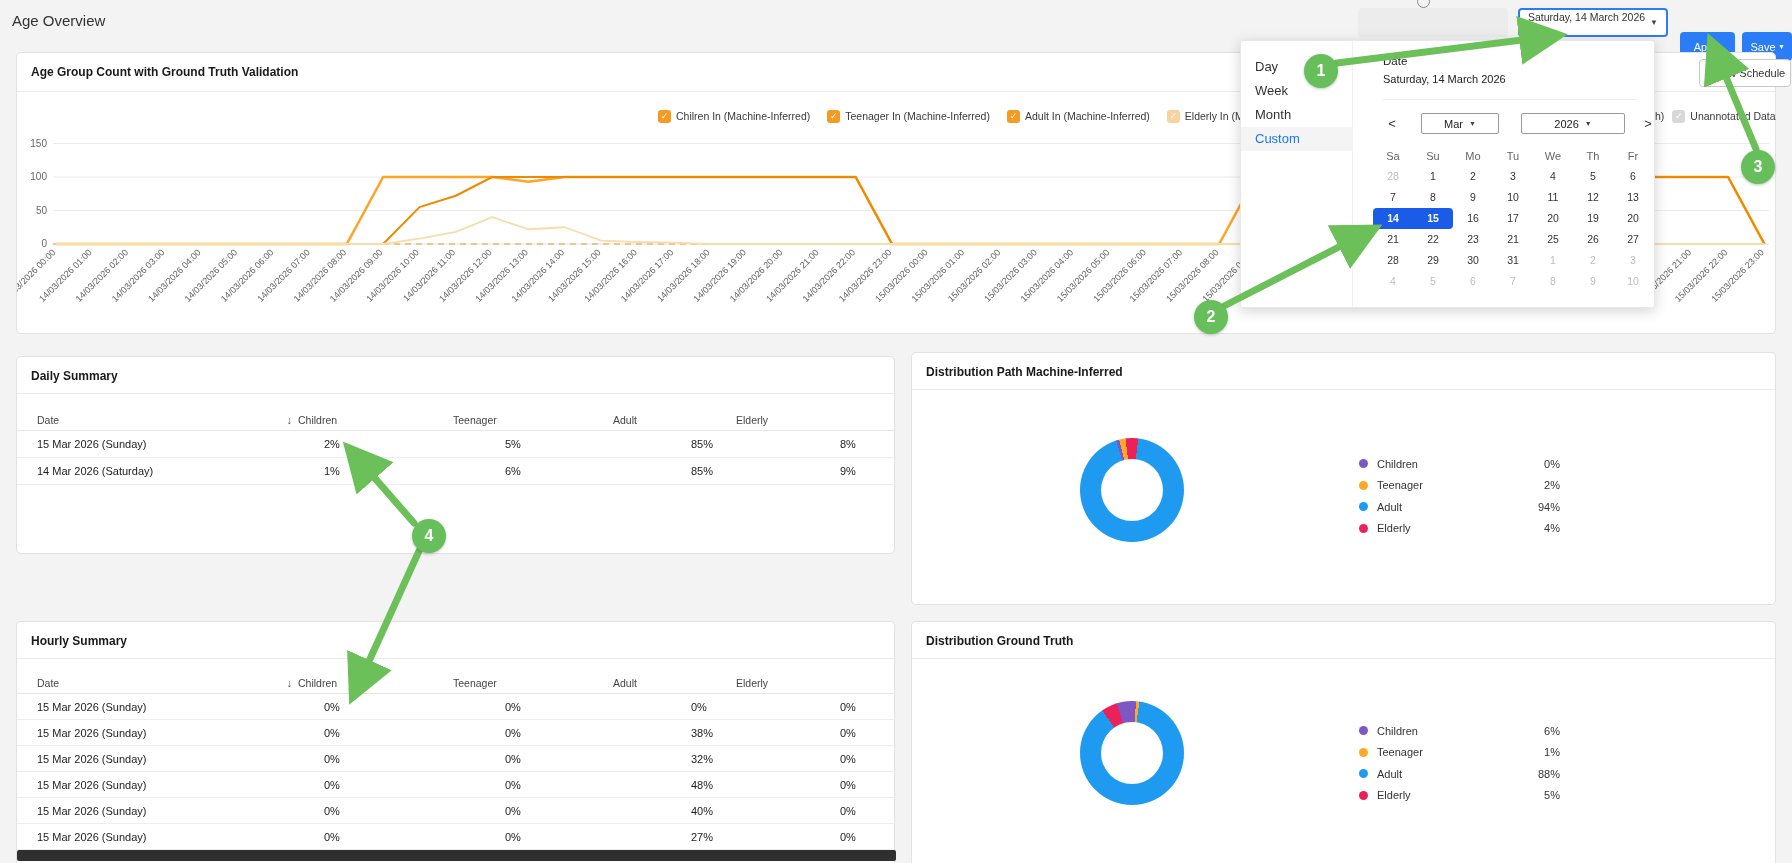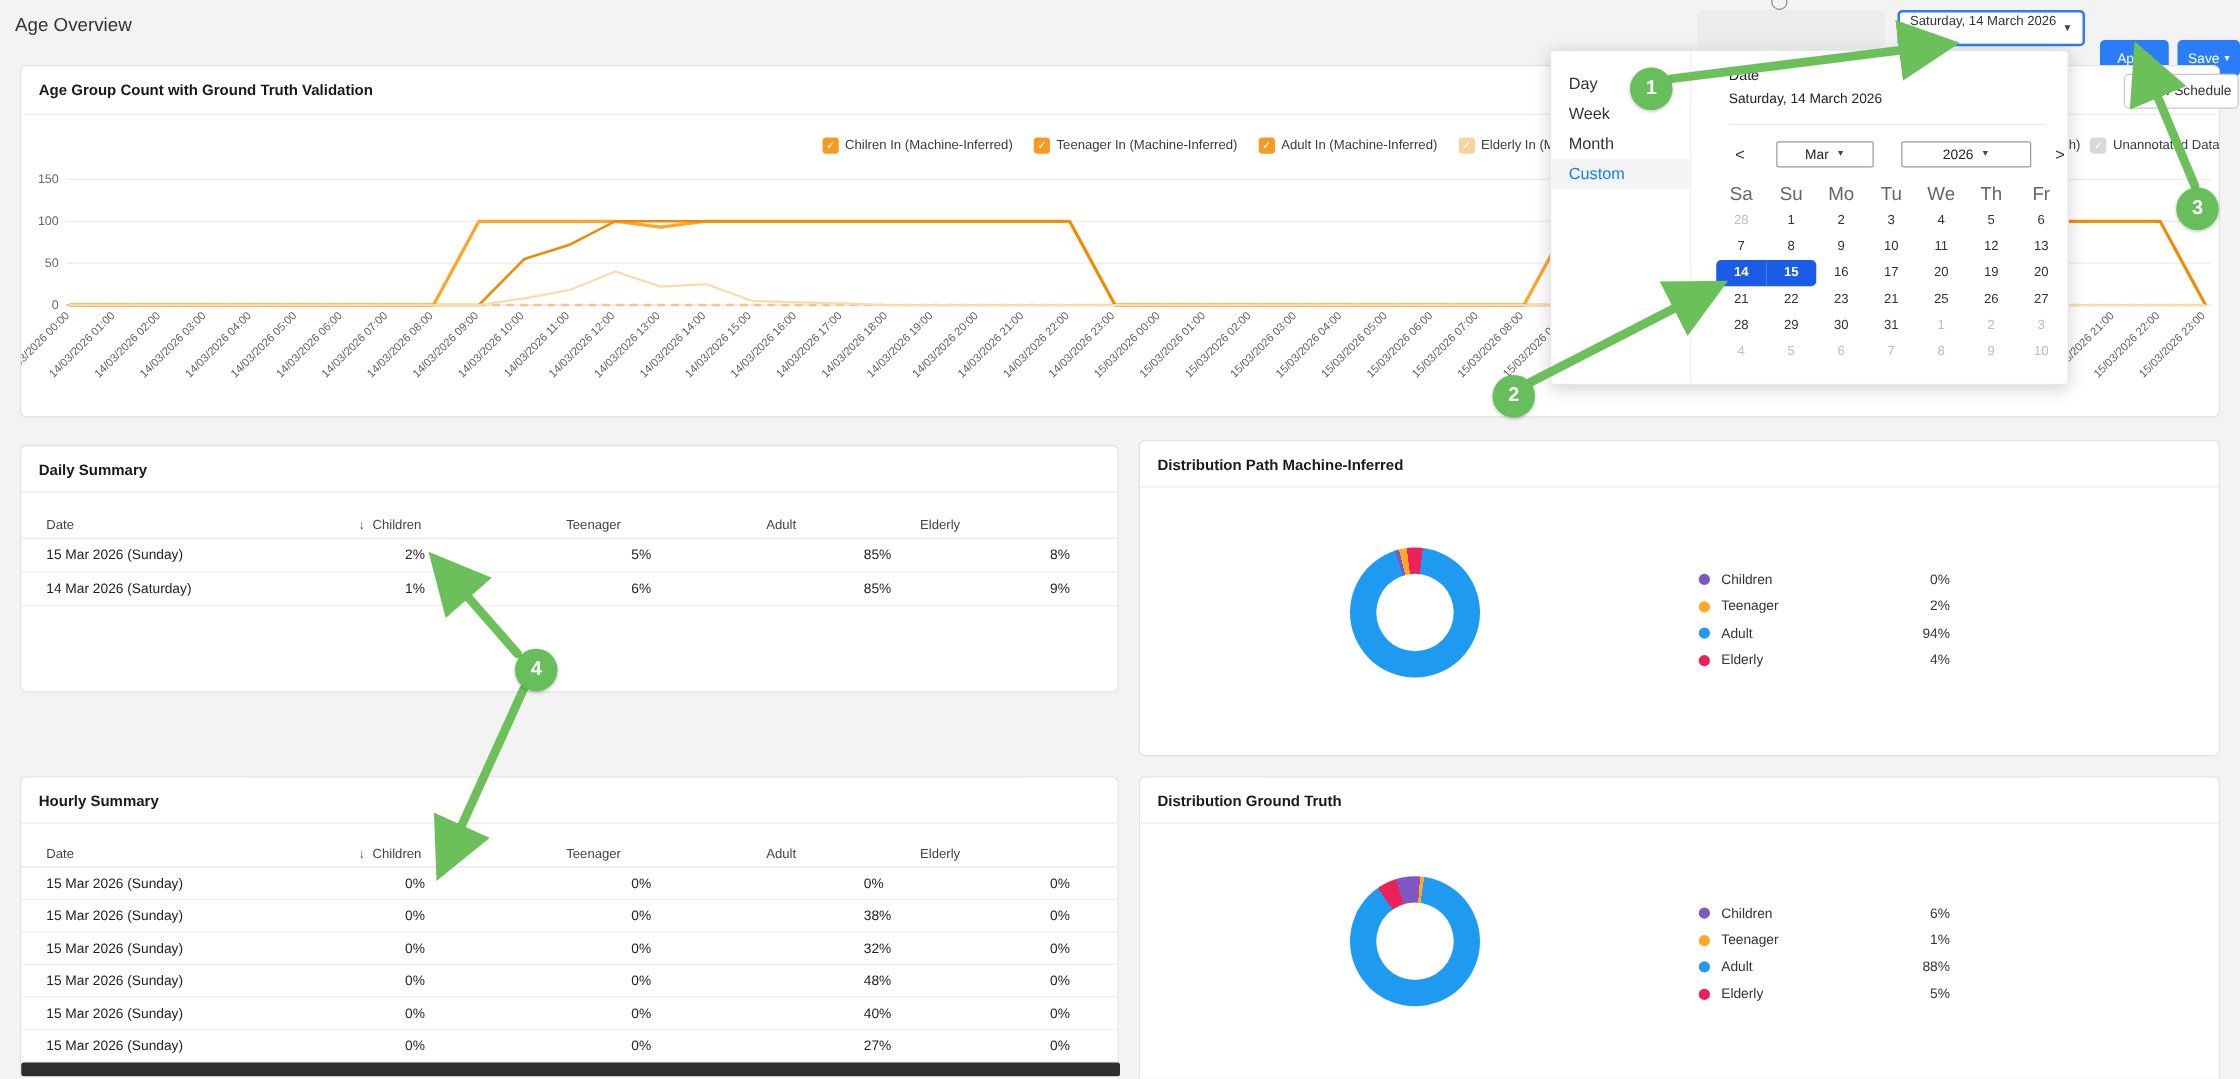--- a/index.html
+++ b/index.html
@@ -60,7 +60,7 @@
   .dp-select .caret { font-size:7px; color:#444; }
   .cal { position:absolute; left:132px; top:105px; width:282px; }
   .cal-hrow, .cal-row { display:flex; }
-  .cal-hc { width:40px; height:20px; text-align:center; line-height:20px; font-size:15px; color:#666; }
+  .cal-hc { width:40px; height:20px; text-align:center; line-height:20px; font-size:11px; color:#666; }
   .cal-c { width:40px; height:21px; text-align:center; line-height:21px; font-size:10.5px; color:#333; cursor:pointer; }
   .cal-c.muted { color:#bdbdbd; }
   .cal-c.sel { background:#1a5ce8; color:#fff; font-weight:bold; }

